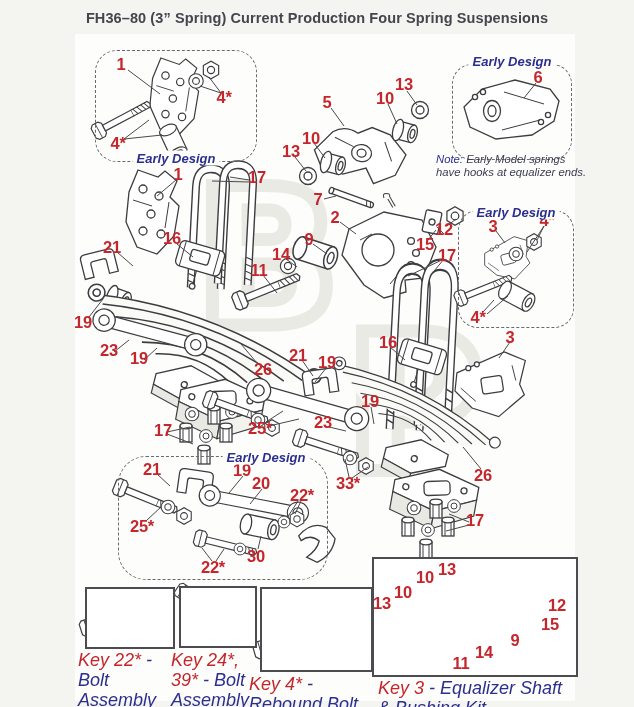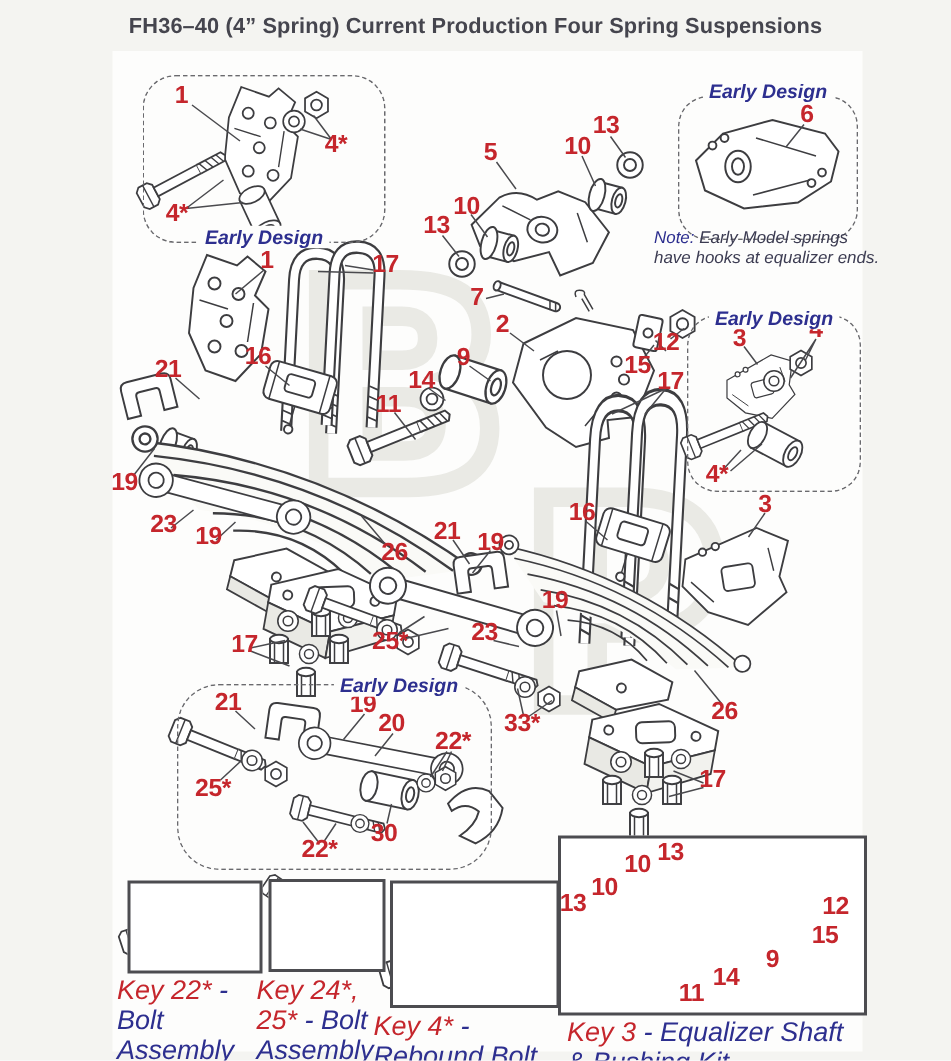--- a/index.html
+++ b/index.html
@@ -51,7 +51,7 @@
 
 <div class="canvas"></div>
 
-<div class="title">FH36–40 (4” Spring) Current Production Four Spring Suspensions</div>
+<div class="title">FH36–80 (3” Spring) Current Production Four Spring Suspensions</div>
 
 <svg class="art" width="634" height="707" viewBox="0 0 634 707">
   <defs>

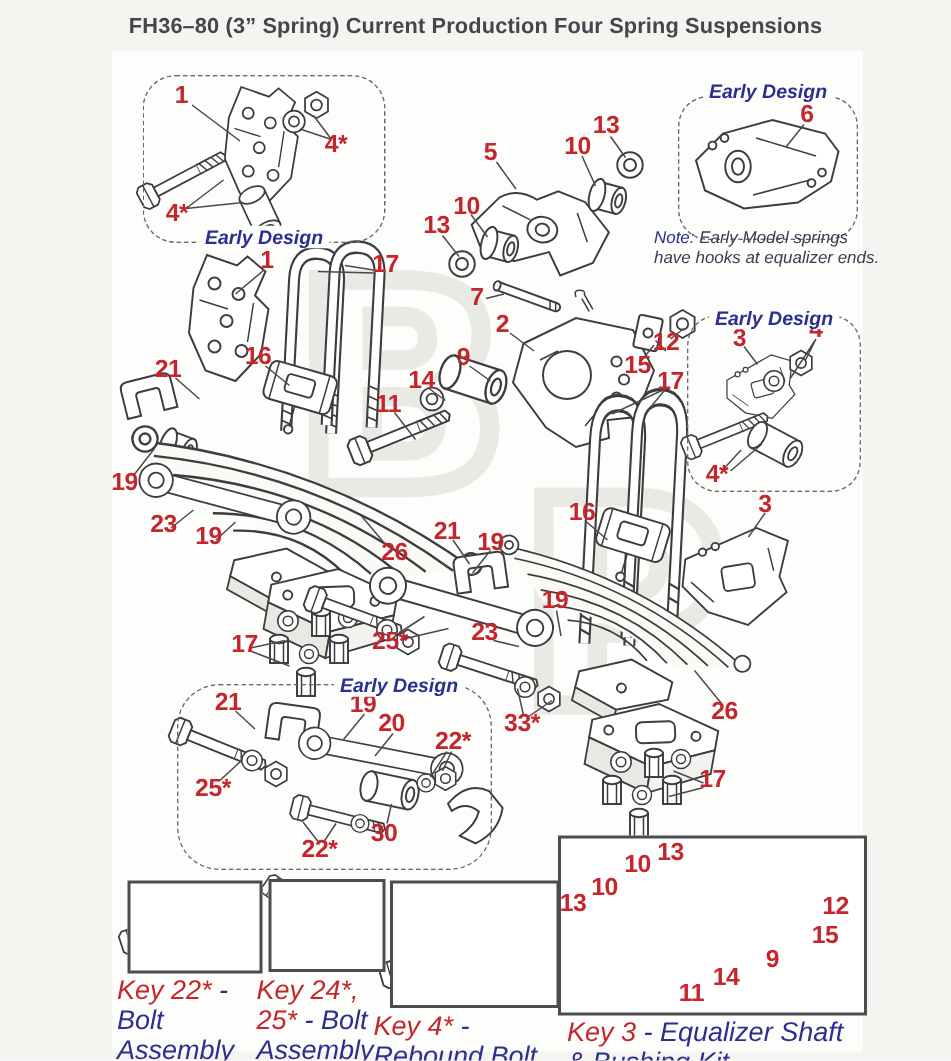--- a/index.html
+++ b/index.html
@@ -355,7 +355,7 @@
 
 <div class="key-box" style="left:179px;top:586px;width:74px;height:58px;"></div>
 <div class="kcap" style="left:171px;top:650px;width:90px;">
-  <span class="kc-key">Key 24*, 25*</span> <span class="kc-desc">- Bolt Assembly</span>
+  <span class="kc-key">Key 24*, 39*</span> <span class="kc-desc">- Bolt Assembly</span>
 </div>
 
 <div class="key-box" style="left:260px;top:587px;width:109px;height:81px;"></div>

